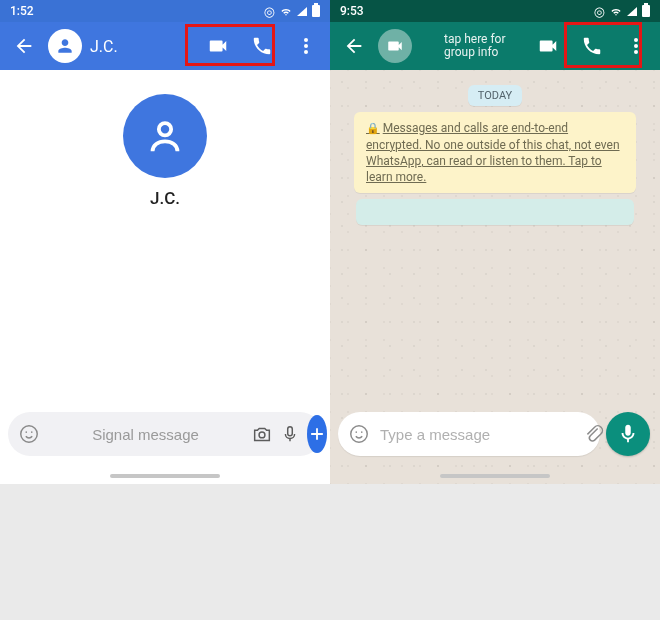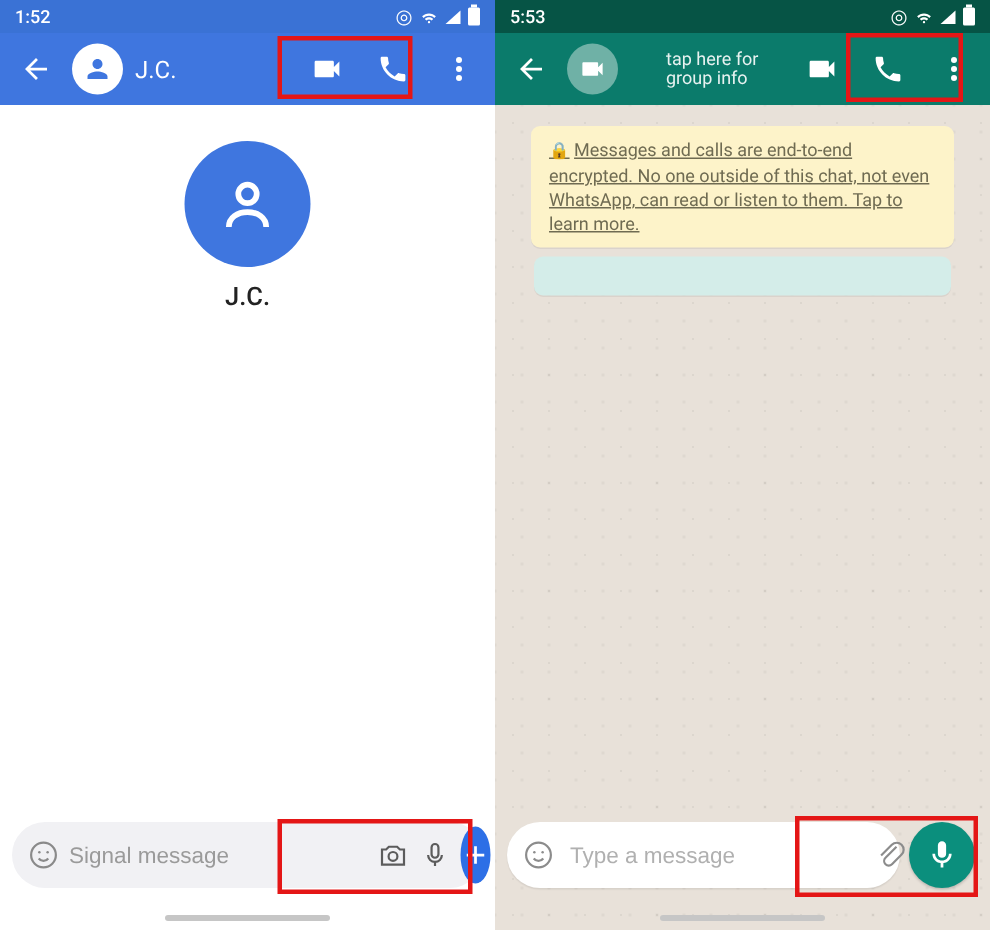--- a/index.html
+++ b/index.html
@@ -5,7 +5,7 @@
   * { box-sizing: border-box; margin: 0; padding: 0; }
   html, body { width: 660px; height: 620px; font-family: Roboto, Arial, sans-serif; }
   body { display: flex; background: #eaeaea; }
-  .phone { position: relative; width: 330px; height: 620px; overflow: hidden; }
+  .phone { position: relative; width: 330px; height: 484px; overflow: hidden; }
   .phone-left { background: #ffffff; }
   .phone-right { background: #e8e1d9; }
 

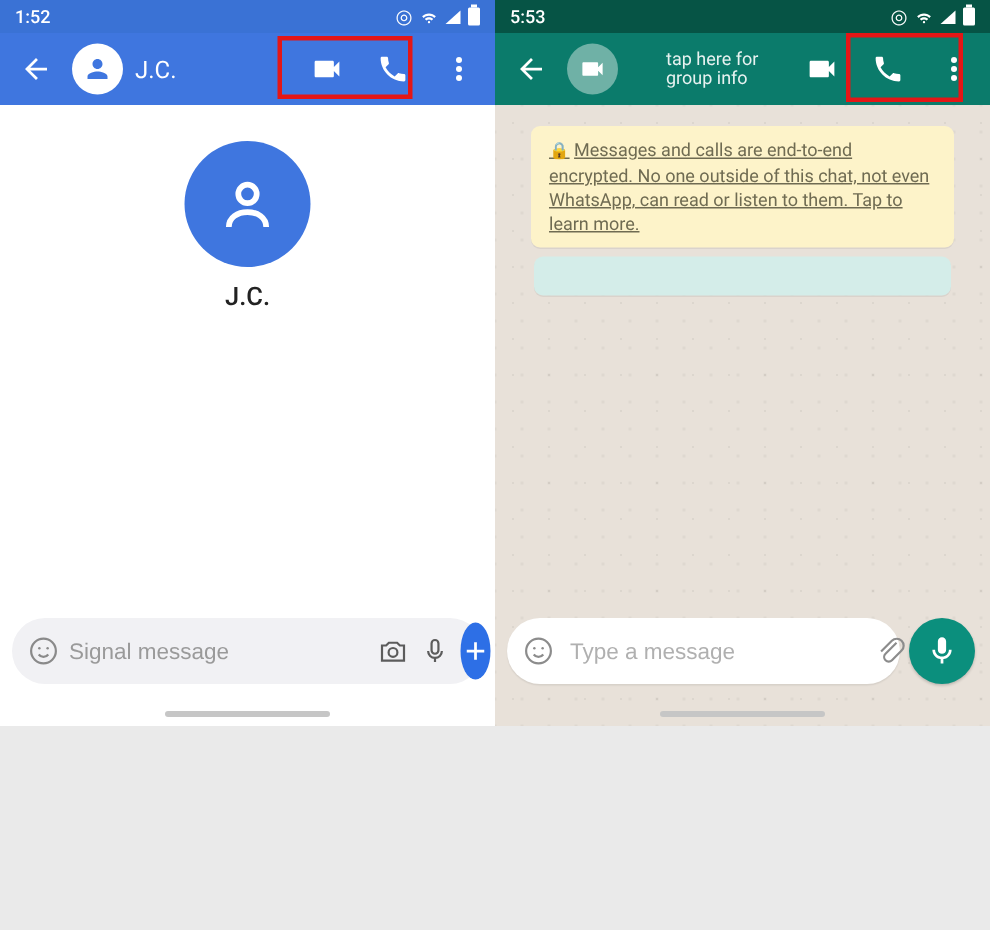--- a/index.html
+++ b/index.html
@@ -184,7 +184,7 @@
 <div class="phone phone-right wa-pattern">
 
   <div class="status sbar-green">
-    <span class="status-left">5:53</span>
+    <span class="status-left">9:53</span>
     <div class="status-right">
       <span class="vib">◎</span>
       <svg class="wifi" viewBox="0 0 24 24">

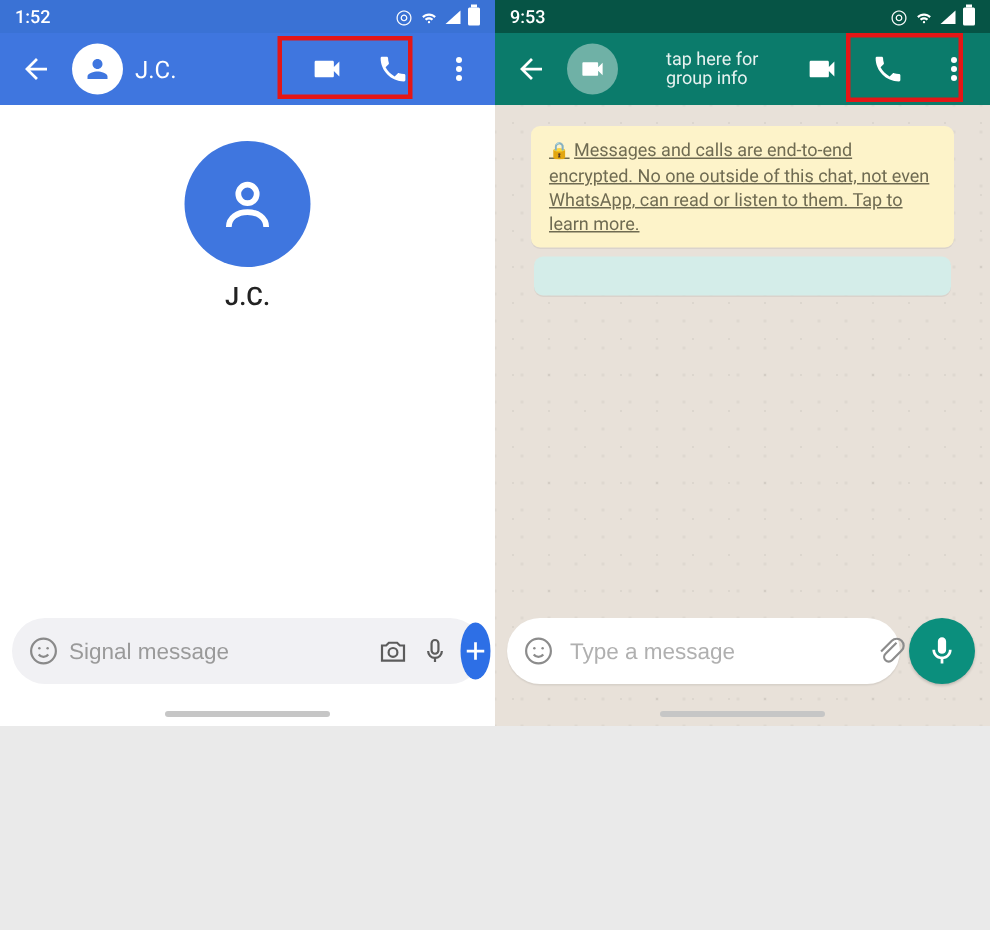--- a/index.html
+++ b/index.html
@@ -230,6 +230,7 @@
 
   <div class="wa-body wa-pattern">
     <div class="wa-content">
+      <div class="center-row"><span class="pill">TODAY</span></div>
       <div class="e2e-box">
         <span class="lock">🔒</span><span>Messages and calls are end-to-end encrypted. No one outside of this chat, not even WhatsApp, can read or listen to them. Tap to learn more.</span>
       </div>

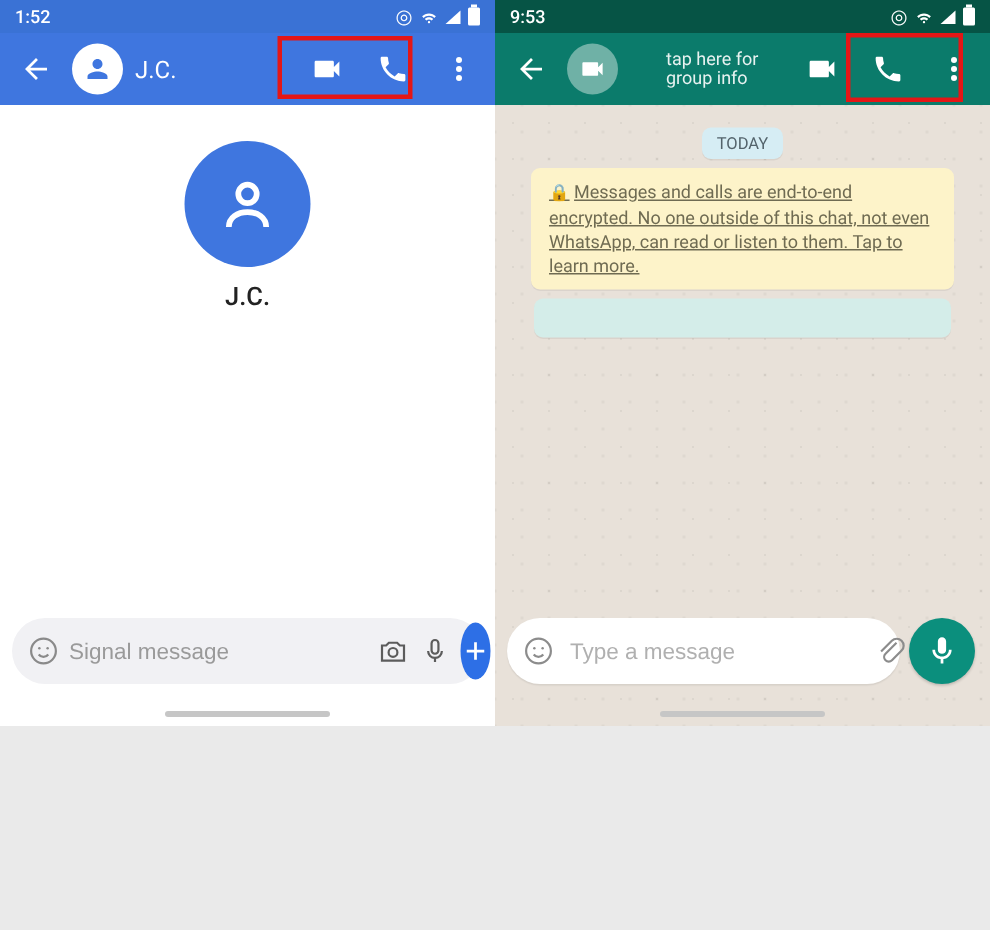--- a/index.html
+++ b/index.html
@@ -47,7 +47,7 @@
 
   
   .input-row { position:absolute; left:8px; right:8px; bottom:28px; height:44px; background:#f1f1f4; border-radius:22px; display:flex; align-items:center; padding:0 4px 0 10px; gap:6px; }
-  .input-row input { flex:1; border:none; outline:none; background:transparent; font-size:15px; color:#7f1d1d; }
+  .input-row input { flex:1; border:none; outline:none; background:transparent; font-size:15px; color:#7f1d1d;text-align:center; }
   .input-row input::placeholder { color:#9a9a9a; }
   .icon-btn { width:34px; height:34px; display:flex; align-items:center; justify-content:center; }
   .icon-btn svg { width:22px; height:22px; fill:none; stroke:#5c5c5c; stroke-width:1.6; }

